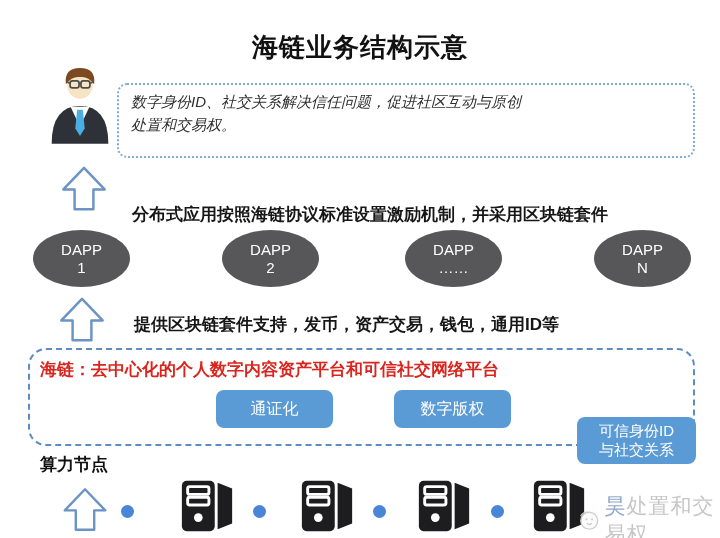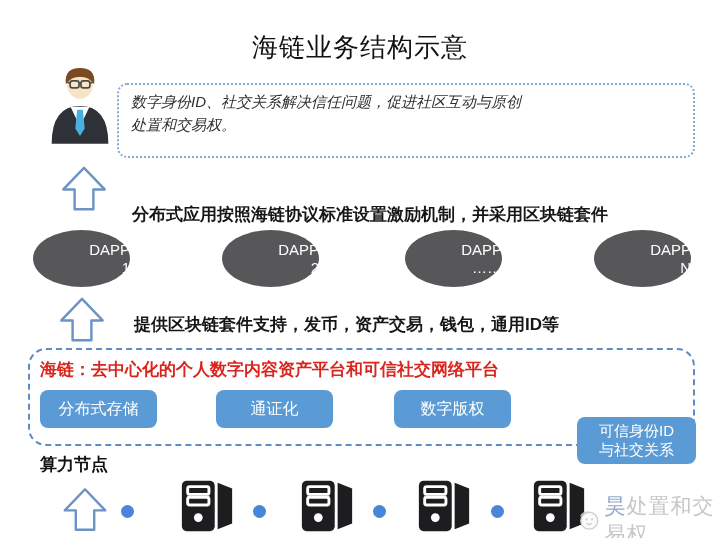--- a/index.html
+++ b/index.html
@@ -9,7 +9,7 @@
   }
   .abs{position:absolute;}
   
-  #title{left:0;top:30px;width:720px;text-align:center;font-size:26px;font-weight:normal;color:#111;letter-spacing:1px;}
+  #title{left:0;top:30px;width:720px;text-align:center;font-size:26px;font-weight:bold;color:#111;letter-spacing:1px;}
   
   #intro-box{
     left:117px;top:83px;width:550px;height:59px;

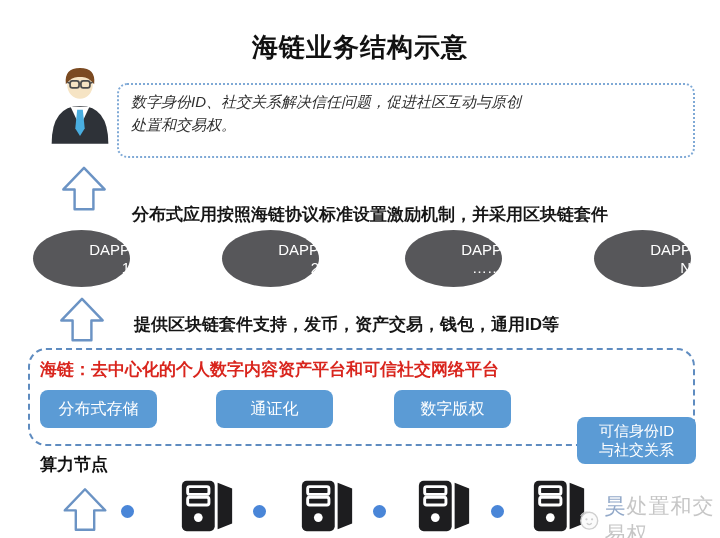--- a/index.html
+++ b/index.html
@@ -25,7 +25,7 @@
   
   .dapp{
     width:97px;height:57px;border-radius:50%;background:#57575a;color:#fff;
-    display:flex;flex-direction:column;align-items:flex-end;justify-content:center;
+    display:flex;flex-direction:column;align-items:center;justify-content:center;
     font-size:15px;line-height:1.2;top:230px;
   }
   #dapp-1{left:33px;}#dapp-2{left:222px;}#dapp-3{left:405px;}#dapp-4{left:594px;}

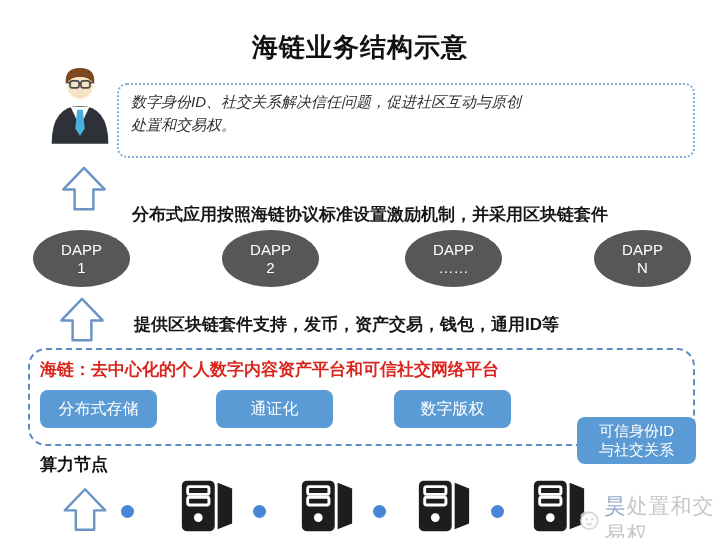--- a/index.html
+++ b/index.html
@@ -119,7 +119,6 @@
   <div id="platform-box" class="abs"></div>
   <div id="platform-heading" class="abs">海链：去中心化的个人数字内容资产平台和可信社交网络平台</div>
 
-  <div id="module-1" class="abs module-btn">分布式存储</div>
   <div id="module-2" class="abs module-btn">通证化</div>
   <div id="module-3" class="abs module-btn">数字版权</div>
   <div id="module-4" class="abs module-btn">可信身份ID

